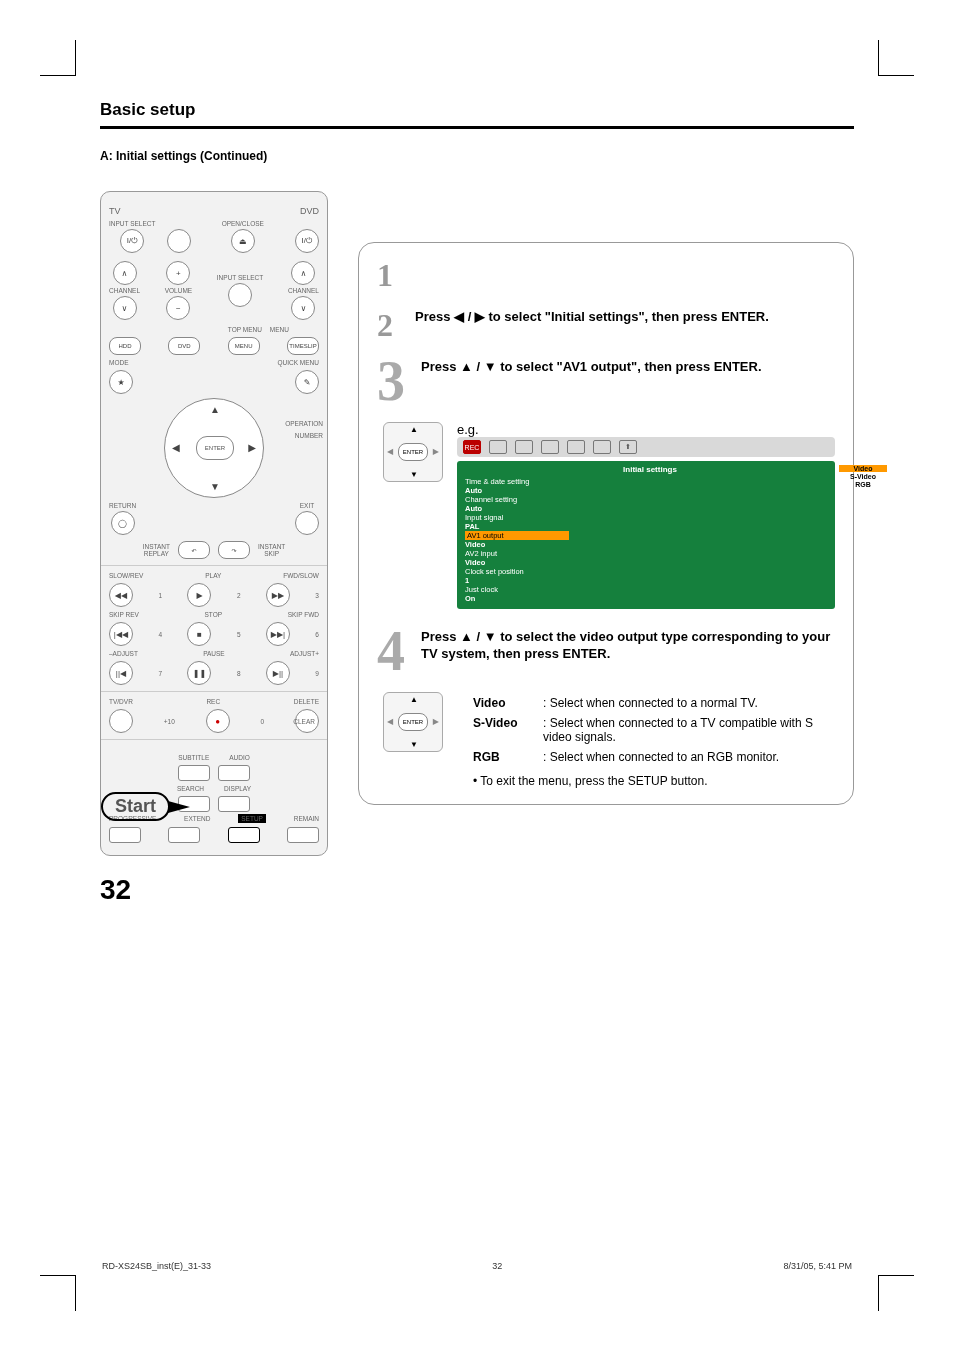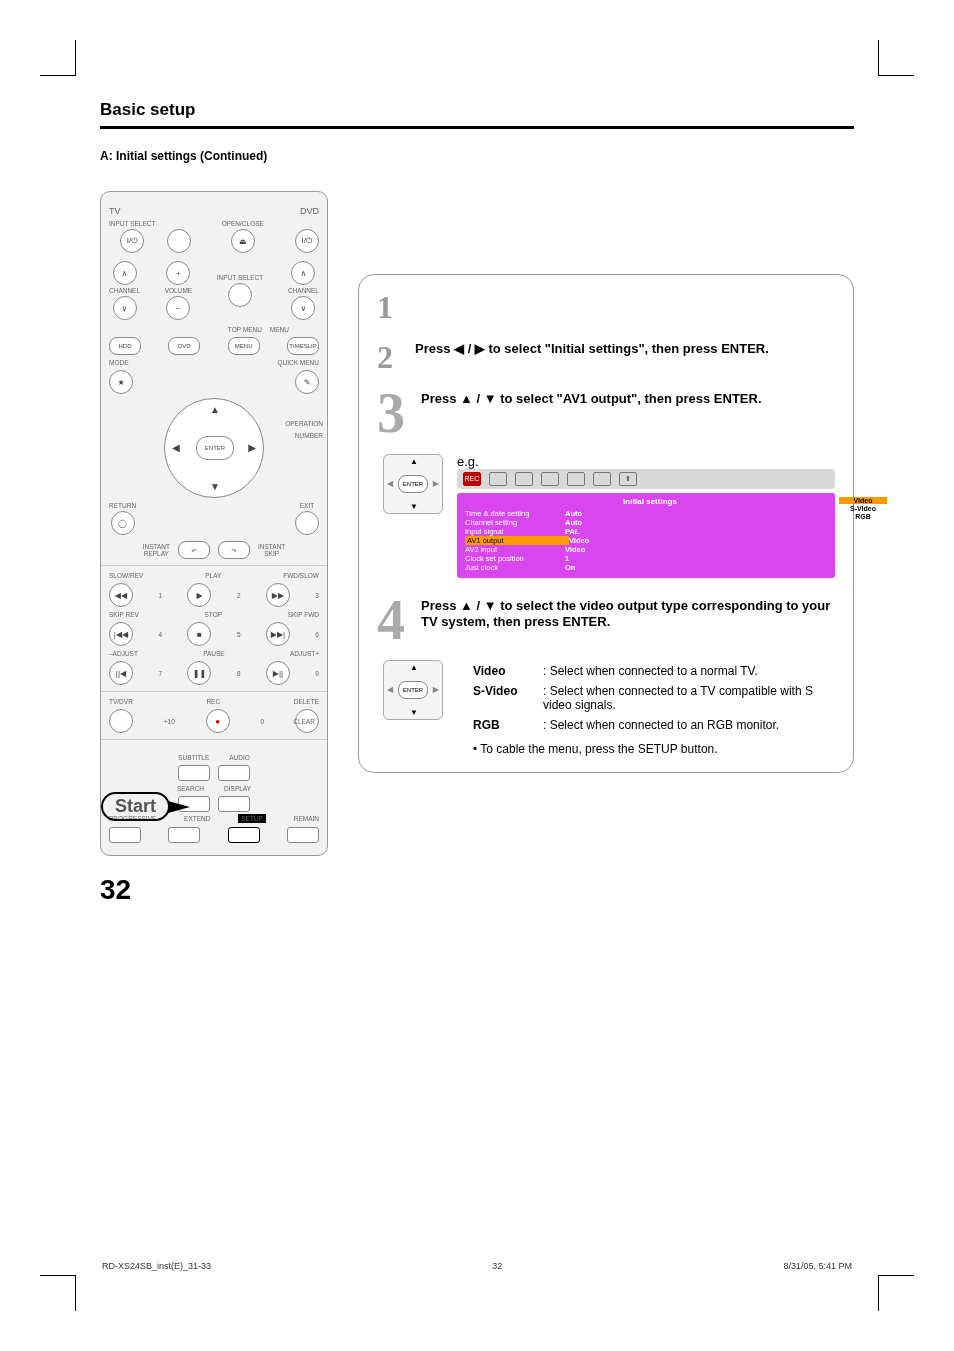--- a/index.html
+++ b/index.html
@@ -116,7 +116,7 @@
   .osd-iconbar .ico { width:16px; height:12px; border:1px solid #777; border-radius:2px; display:flex; align-items:center; justify-content:center; font-size:7px; color:#555; }
   .osd-iconbar .ico.active { background:#b00; border-color:#b00; color:#fff; }
   .osd-panel {
-    background:#d946ef; color:#fff; margin-top:4px; border-radius:3px; padding:4px 0 6px 8px;
+    background:#15803d; color:#fff; margin-top:4px; border-radius:3px; padding:4px 0 6px 8px;
     font-size:7.5px; position:relative;
   }
   .osd-panel .title { font-weight:bold; text-align:center; font-size:8px; margin-bottom:3px; }

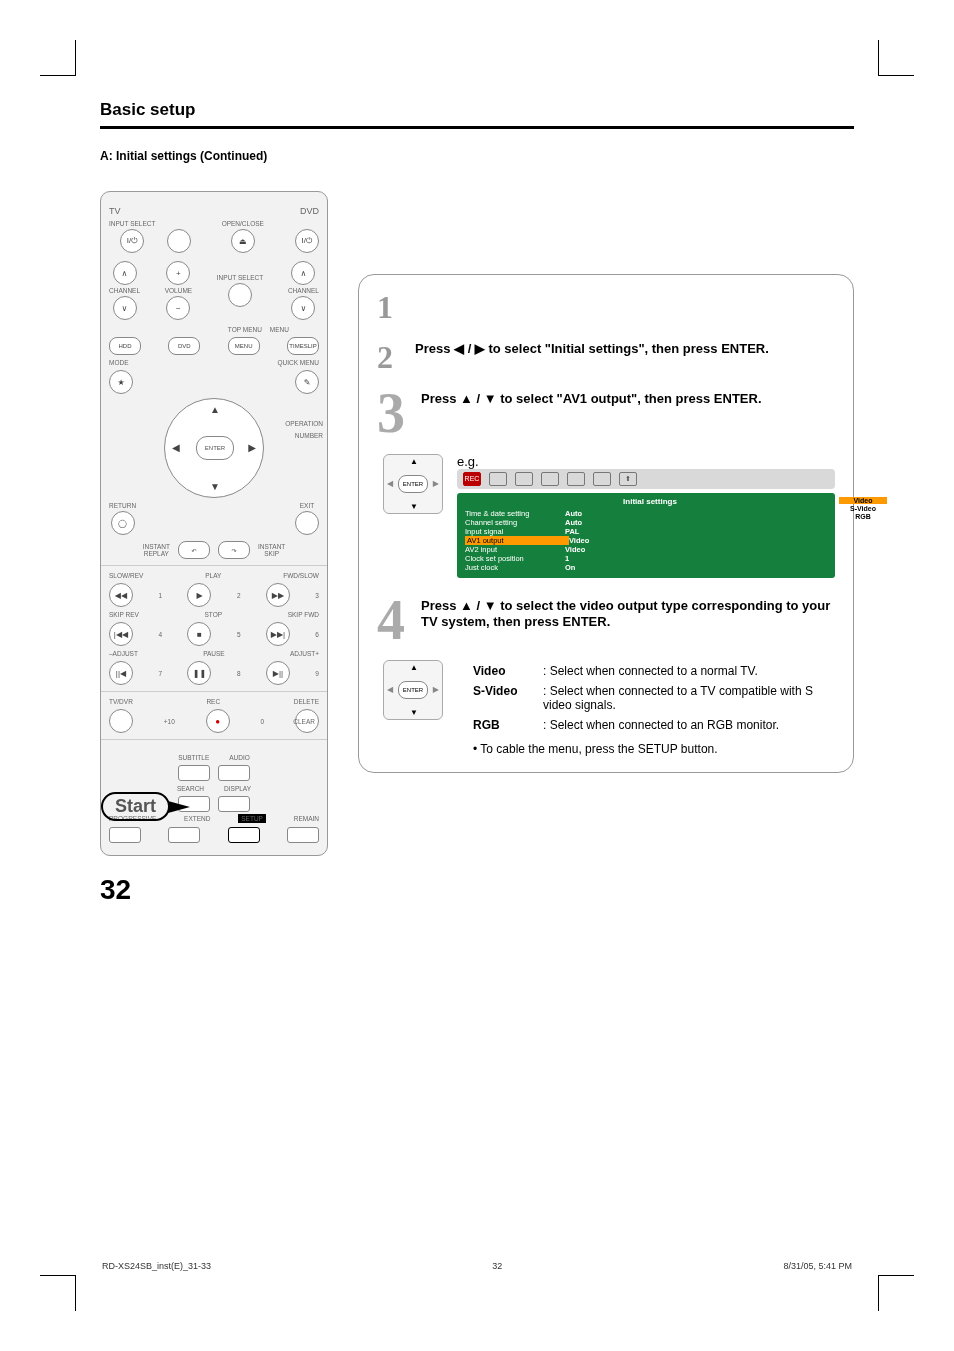--- a/index.html
+++ b/index.html
@@ -120,7 +120,7 @@
     font-size:7.5px; position:relative;
   }
   .osd-panel .title { font-weight:bold; text-align:center; font-size:8px; margin-bottom:3px; }
-  .osd-panel .orow { display:flex; }
+  .osd-panel .orow { display:flex;flex-direction:column; }
   .osd-panel .orow .on { width:100px; }
   .osd-panel .orow .ov { font-weight:bold; }
   .osd-panel .orow.hl .on { background:#ff9900; color:#000; padding:0 2px; }

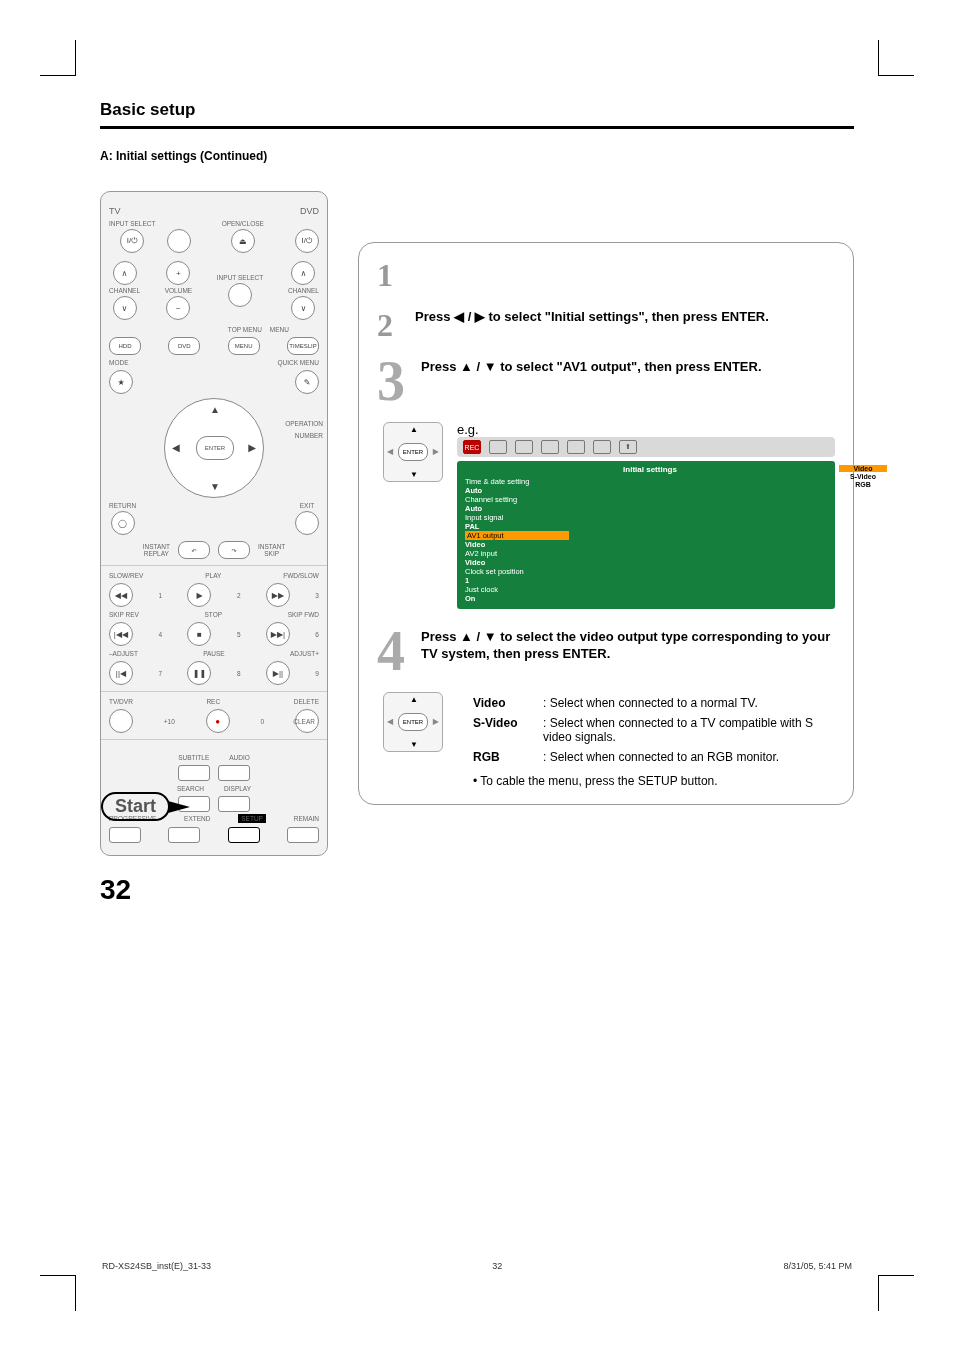--- a/index.html
+++ b/index.html
@@ -462,7 +462,7 @@
           <div class="olabel">RGB</div>
           <div class="odesc">: <span>Select when connected to an RGB monitor.</span></div>
         </div>
-        <div class="bullet">• To cable the menu, press the SETUP button.</div>
+        <div class="bullet">• To exit the menu, press the SETUP button.</div>
       </div>
     </div>
   </div>

